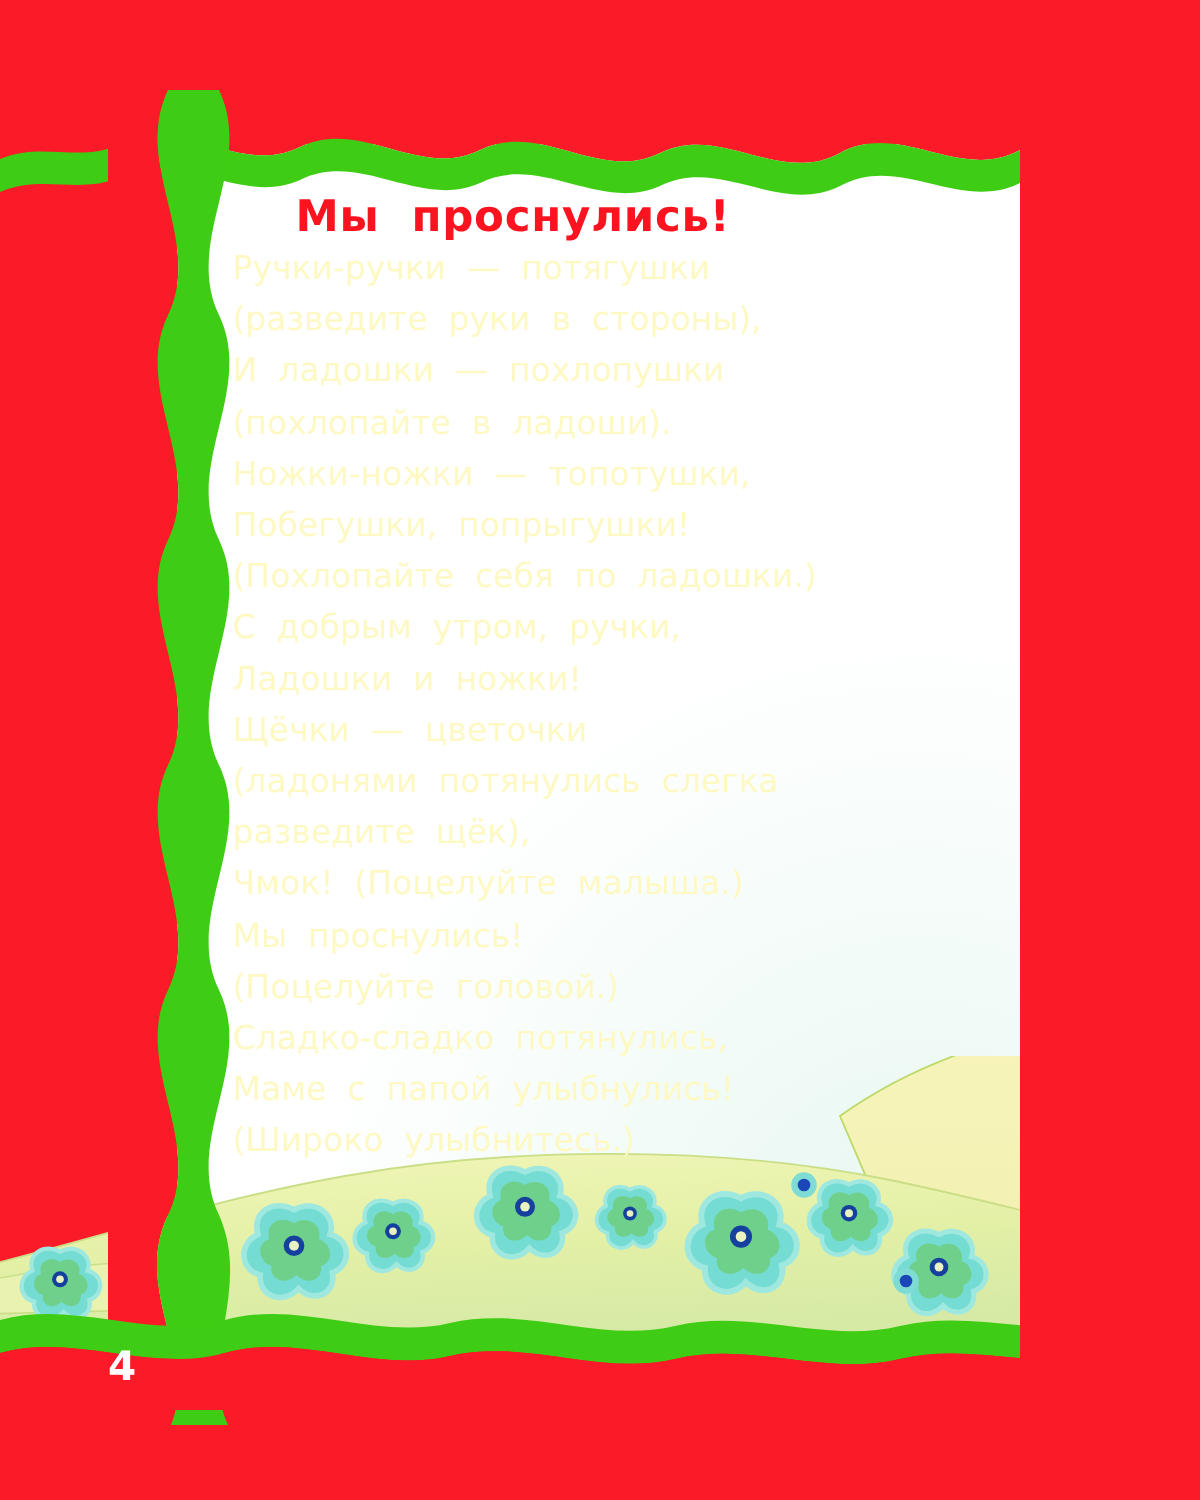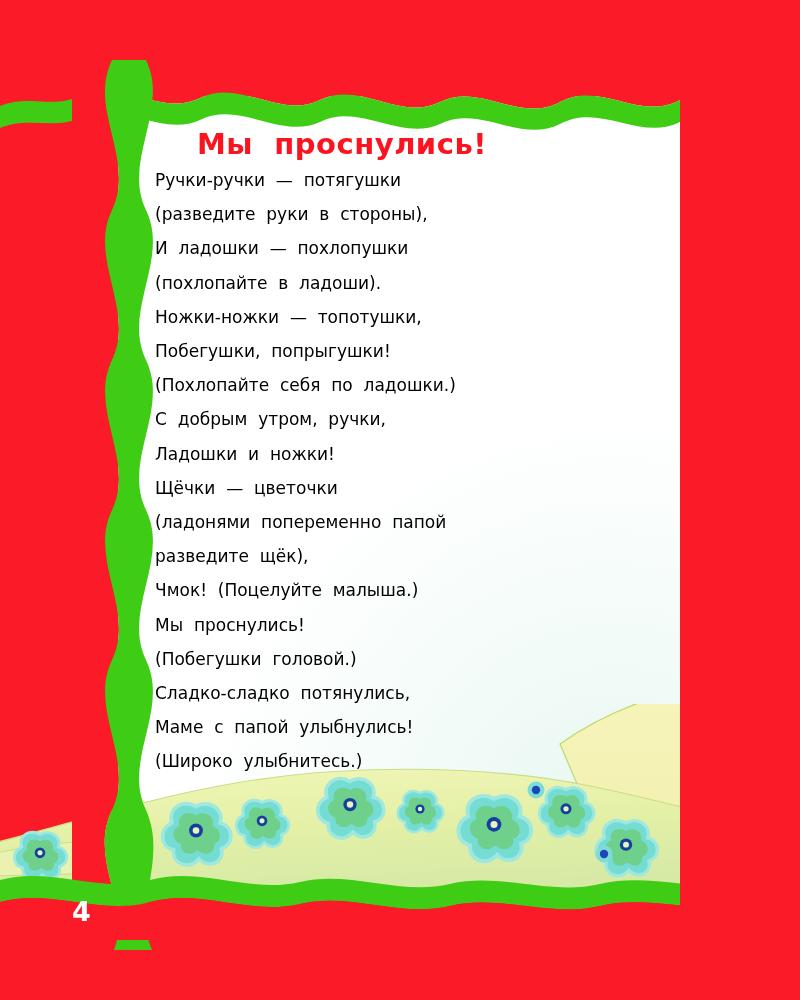--- a/index.html
+++ b/index.html
@@ -49,10 +49,10 @@
     white-space:pre;
   }
   .line{
-    font-size:17px;
+    font-size:22px;
     line-height:34.2px;
     white-space:pre;
-    color:#000000;
+    color:#fef9c3;
   }
 
   

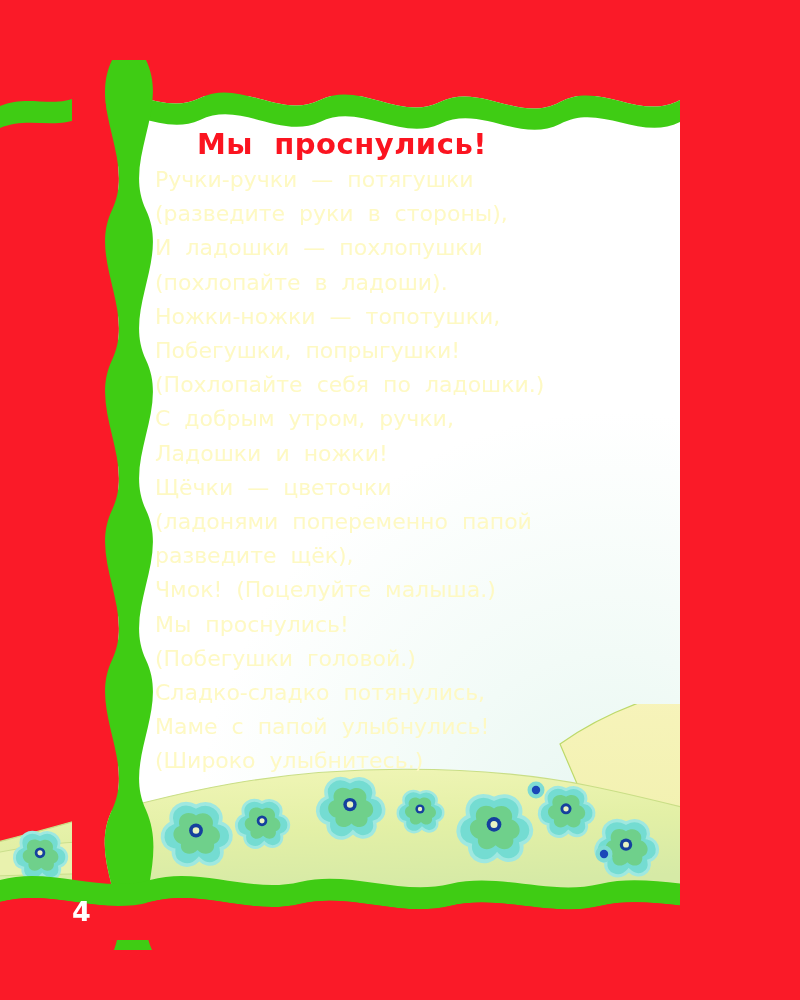--- a/index.html
+++ b/index.html
@@ -212,7 +212,7 @@
     <div class="line">С  добрым  утром,  ручки,</div>
     <div class="line">Ладошки  и  ножки!</div>
     <div class="line">Щёчки  —  цветочки</div>
-    <div class="line">(ладонями  попеременно  папой</div>
+    <div class="line">(ладонями  потянулись  слегка</div>
     <div class="line">разведите  щёк),</div>
     <div class="line">Чмок!  (Поцелуйте  малыша.)</div>
     <div class="line">Мы  проснулись!</div>

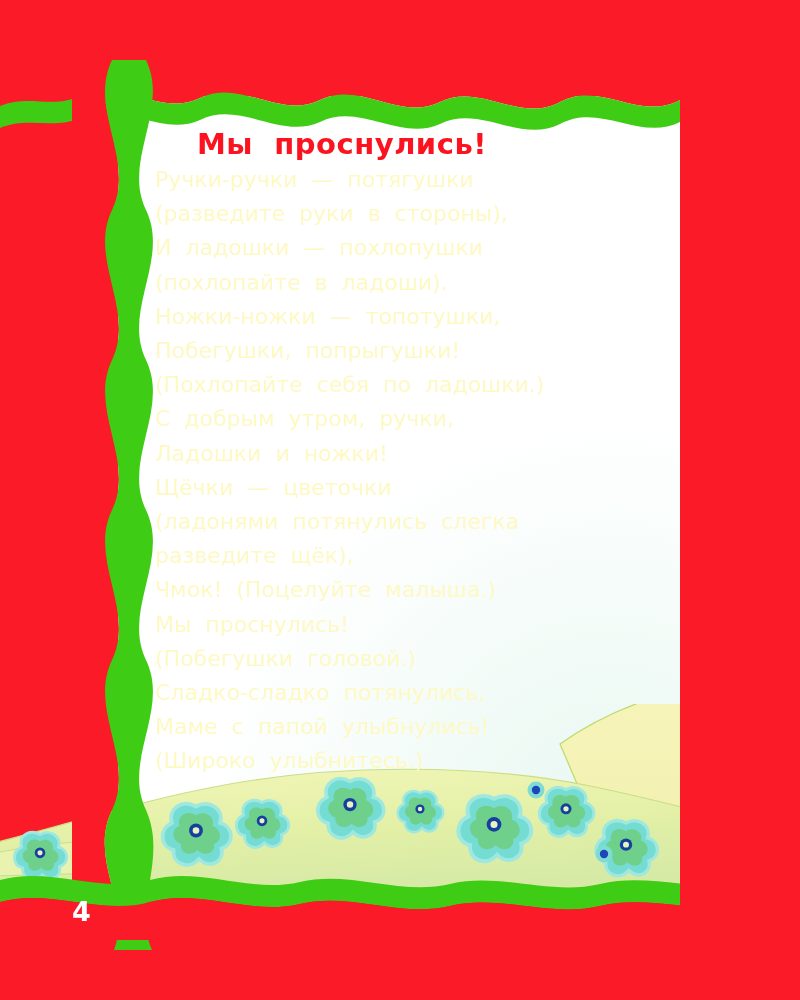--- a/index.html
+++ b/index.html
@@ -216,7 +216,7 @@
     <div class="line">разведите  щёк),</div>
     <div class="line">Чмок!  (Поцелуйте  малыша.)</div>
     <div class="line">Мы  проснулись!</div>
-    <div class="line">(Побегушки  головой.)</div>
+    <div class="line">(Поцелуйте  головой.)</div>
     <div class="line">Сладко-сладко  потянулись,</div>
     <div class="line">Маме  с  папой  улыбнулись!</div>
     <div class="line">(Широко  улыбнитесь.)</div>

